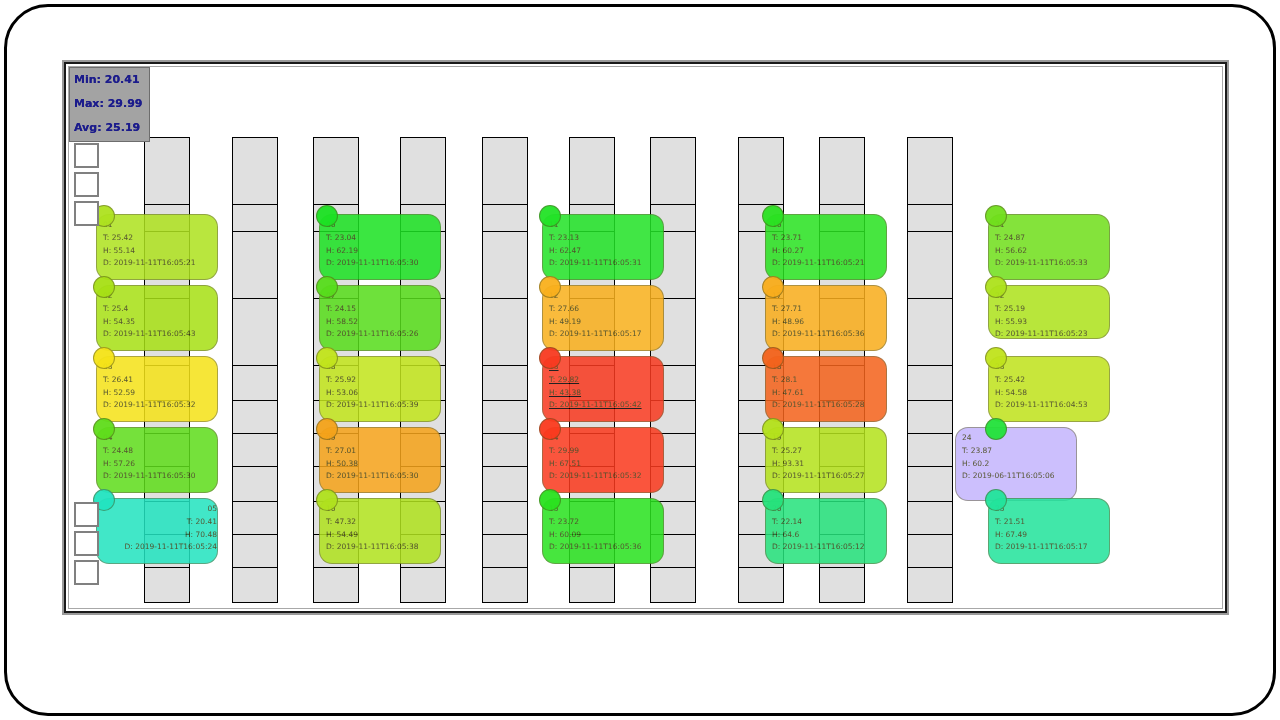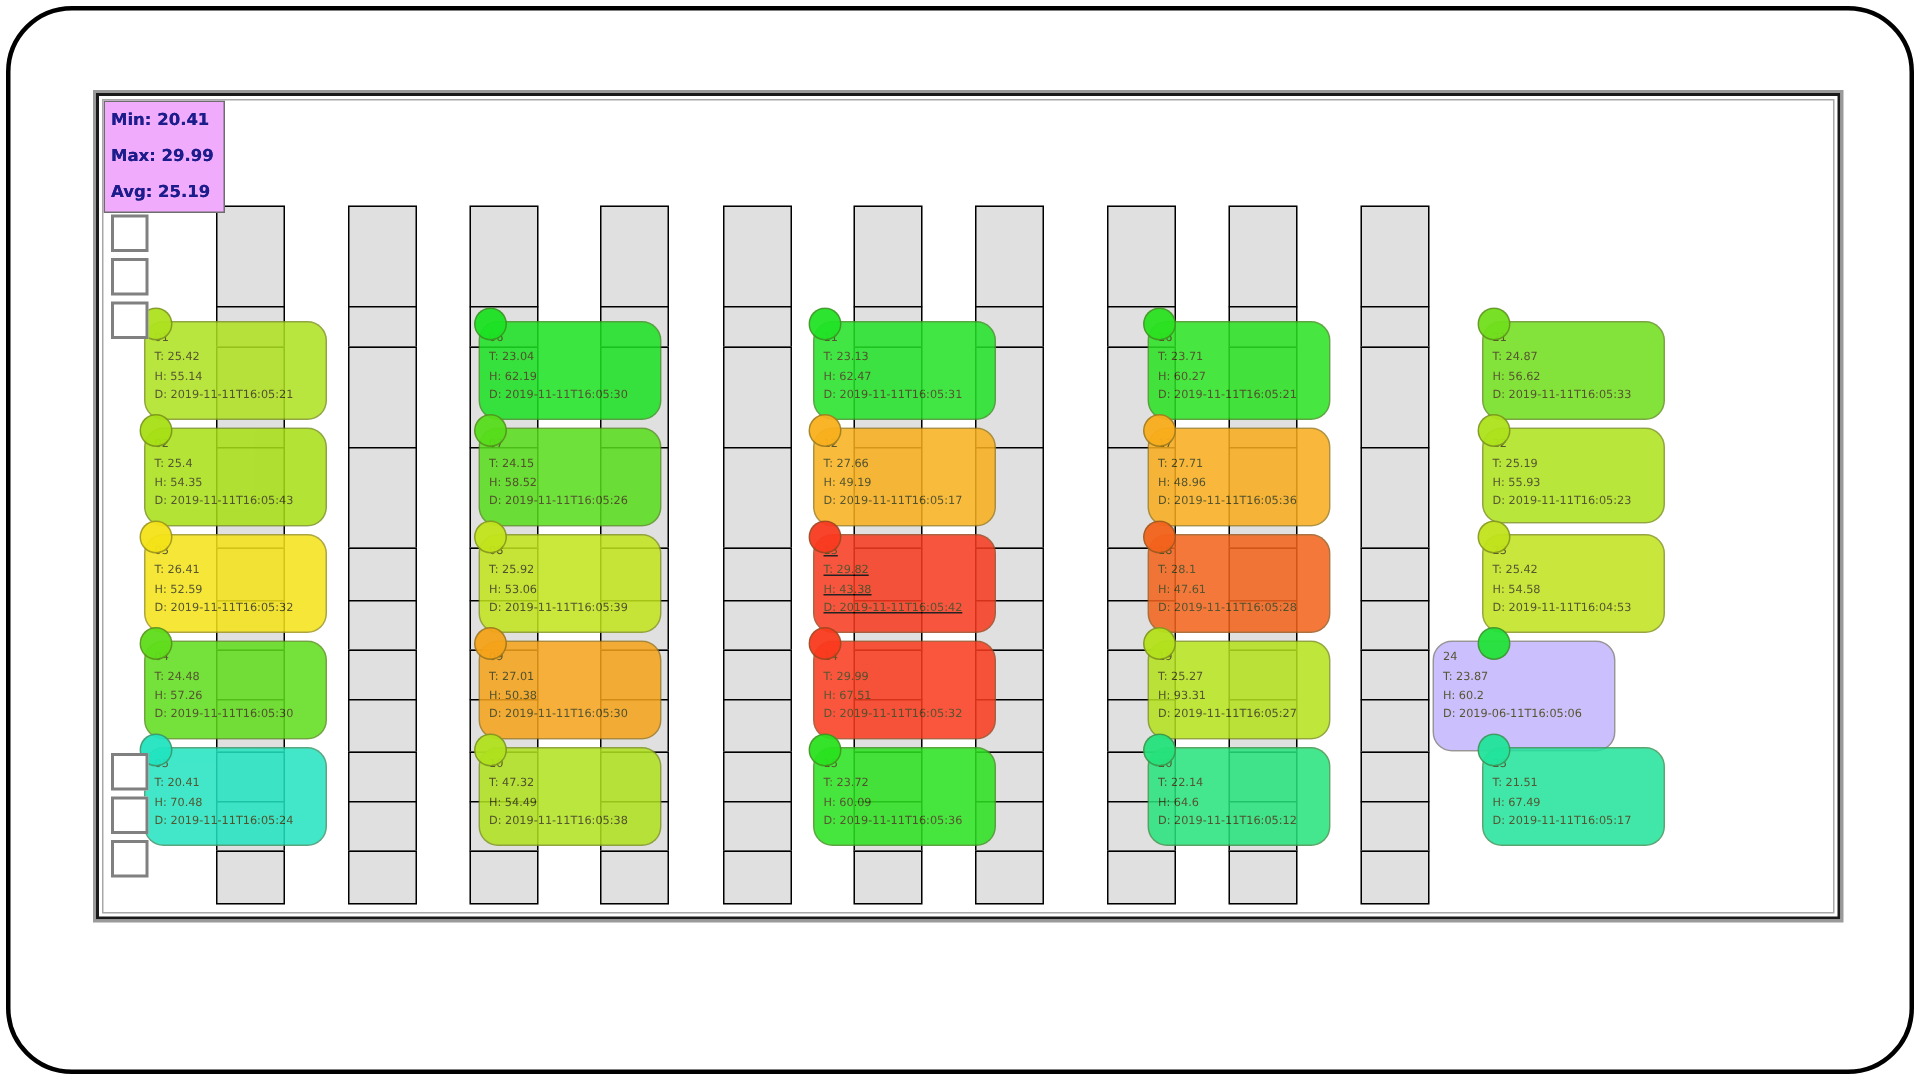--- a/index.html
+++ b/index.html
@@ -30,7 +30,7 @@
   
   #stats{
     position:absolute;left:0px;top:0px;width:81px;height:75px;
-    background:#f0abfc;border:1px solid #6d6d6d;
+    background:#a3a3a3;border:1px solid #6d6d6d;
     box-sizing:border-box;
     padding:5px 0 0 4px;
     z-index:40;

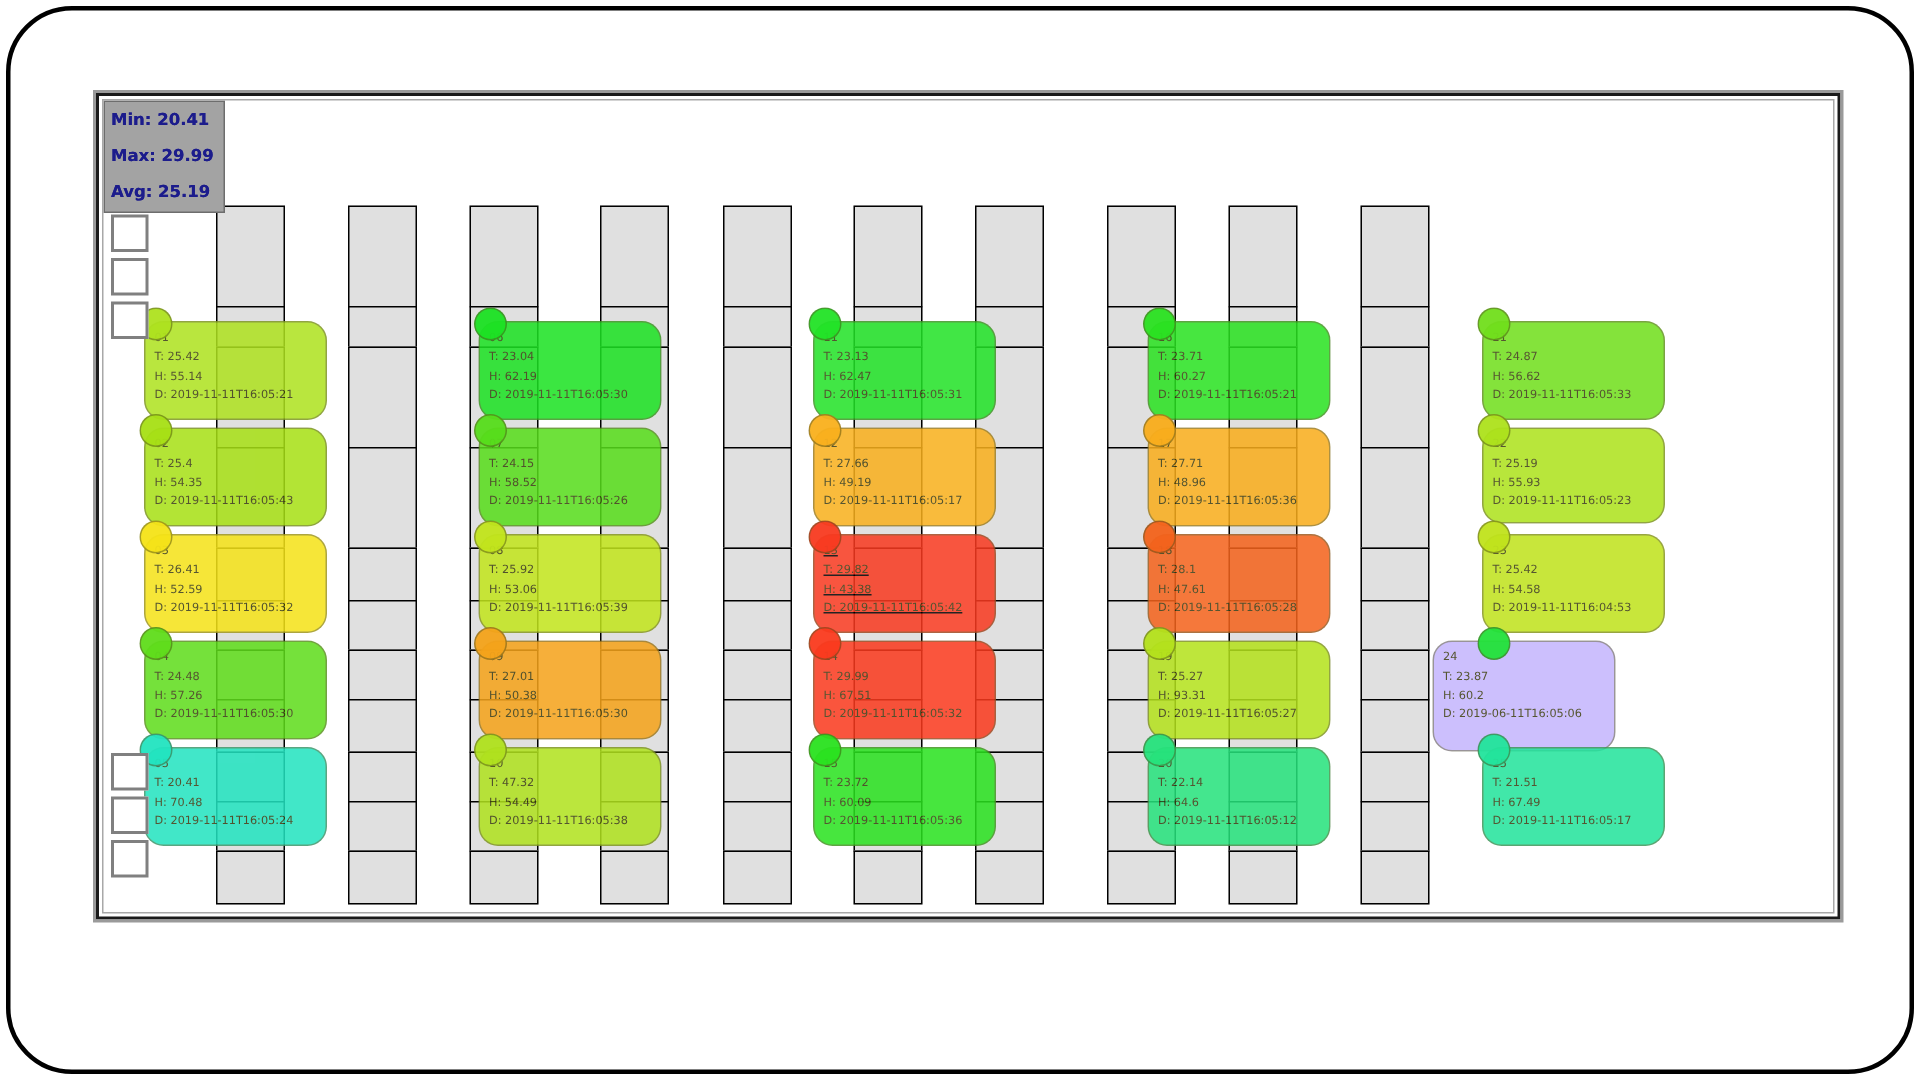--- a/index.html
+++ b/index.html
@@ -384,7 +384,7 @@
             <div class="t">D: 2019-11-11T16:05:33</div>
           </div>
           <div class="dot" style="left: 916px; top: 209px; background: rgb(173, 226, 28);"></div>
-          <div class="card" style="left: 919px; top: 218px; width: 122px; height: 64px; background: rgb(173, 226, 28);">
+          <div class="card" style="left: 919px; top: 218px; width: 122px; height: 54px; background: rgb(173, 226, 28);">
             <div class="t id">22</div>
             <div class="t">T: 25.19</div>
             <div class="t">H: 55.93</div>

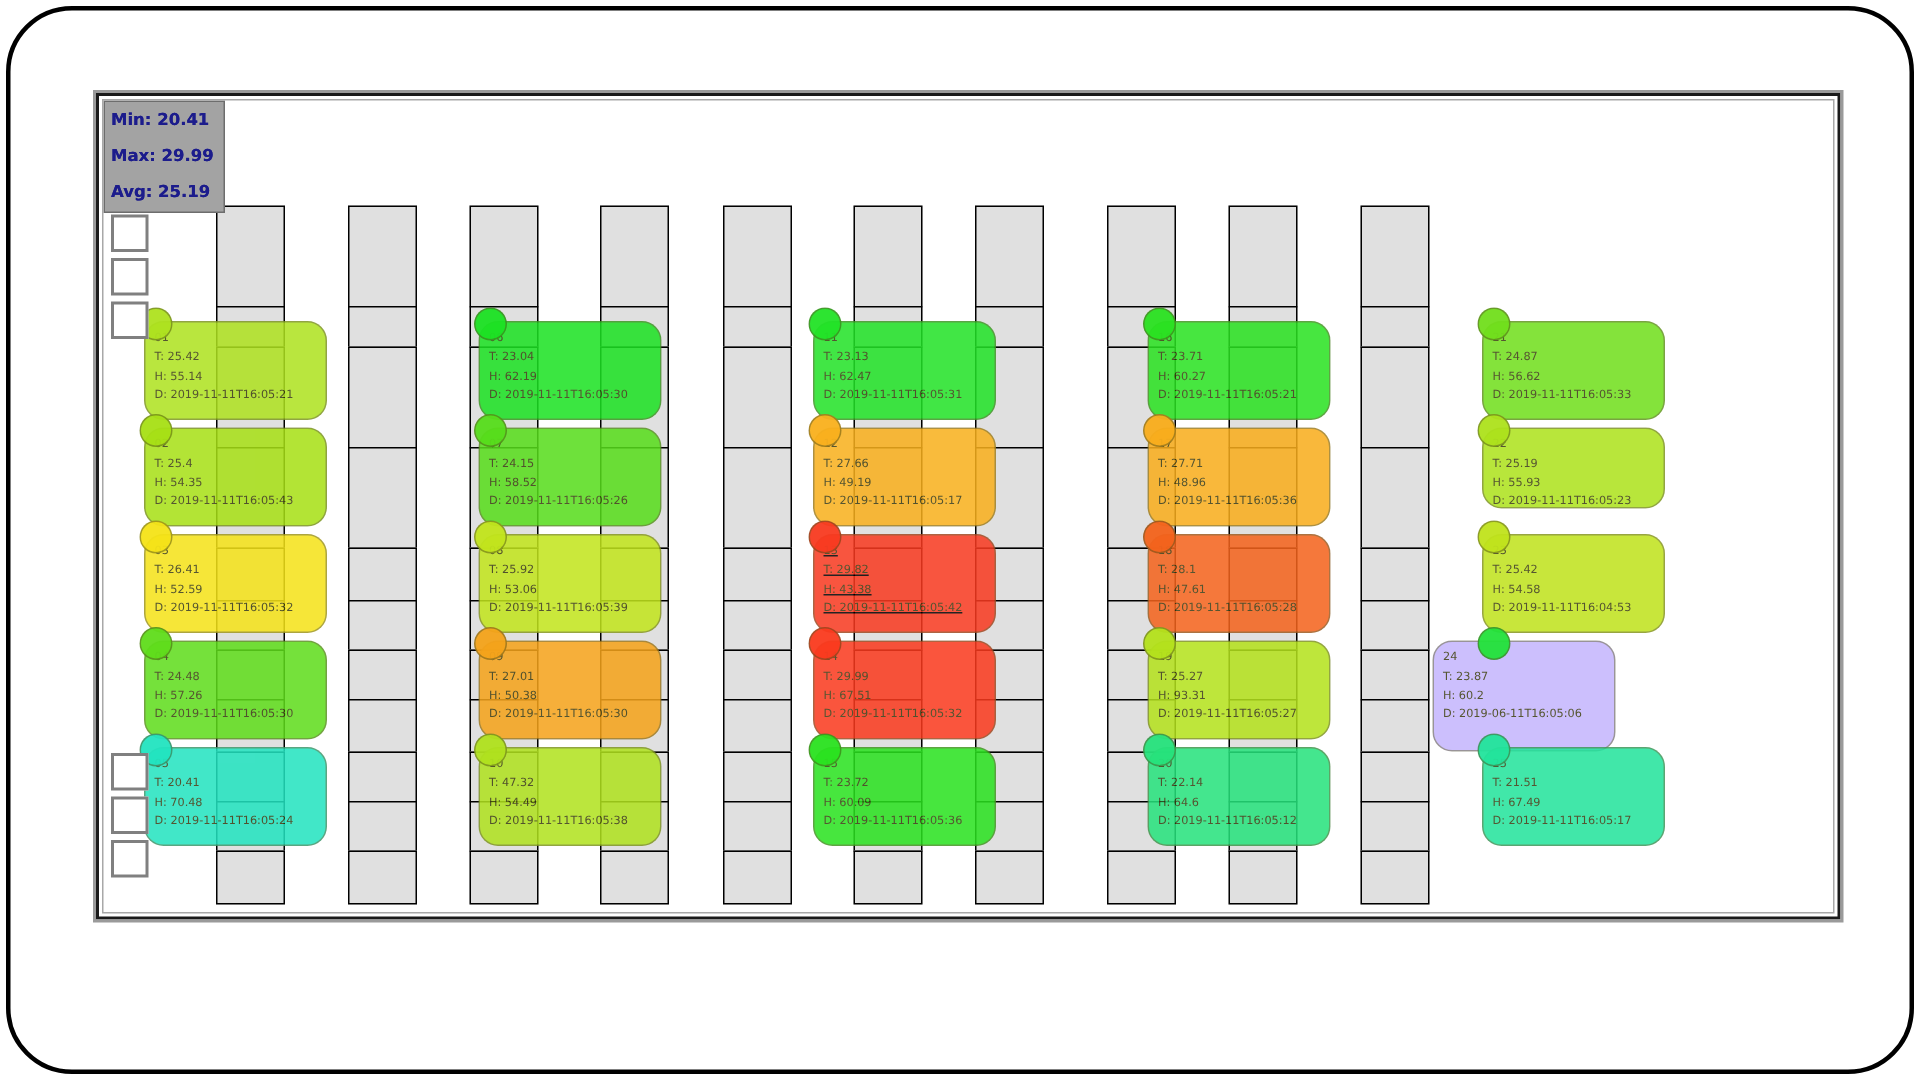--- a/index.html
+++ b/index.html
@@ -265,7 +265,7 @@
             <div class="t">D: 2019-11-11T16:05:30</div>
           </div>
           <div class="dot" style="left: 24px; top: 422px; background: rgb(34, 228, 192);"></div>
-          <div class="card" style="left: 27px; top: 431px; width: 122px; height: 66px; background: rgb(34, 228, 192);">
+          <div class="card" style="left: 27px; top: 431px; width: 122px; height: 66px; background: rgb(34, 228, 192); text-align: right;">
             <div class="t id">05</div>
             <div class="t">T: 20.41</div>
             <div class="t">H: 70.48</div>

